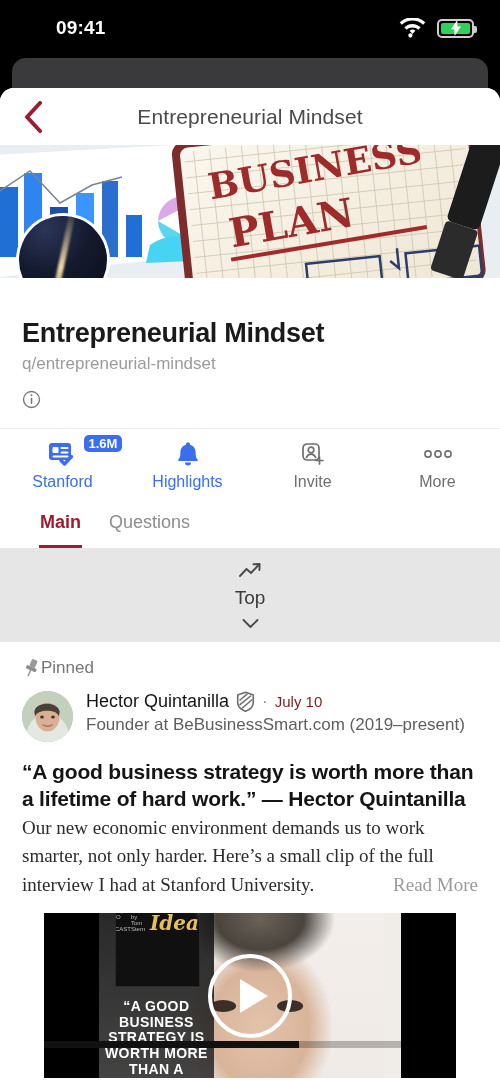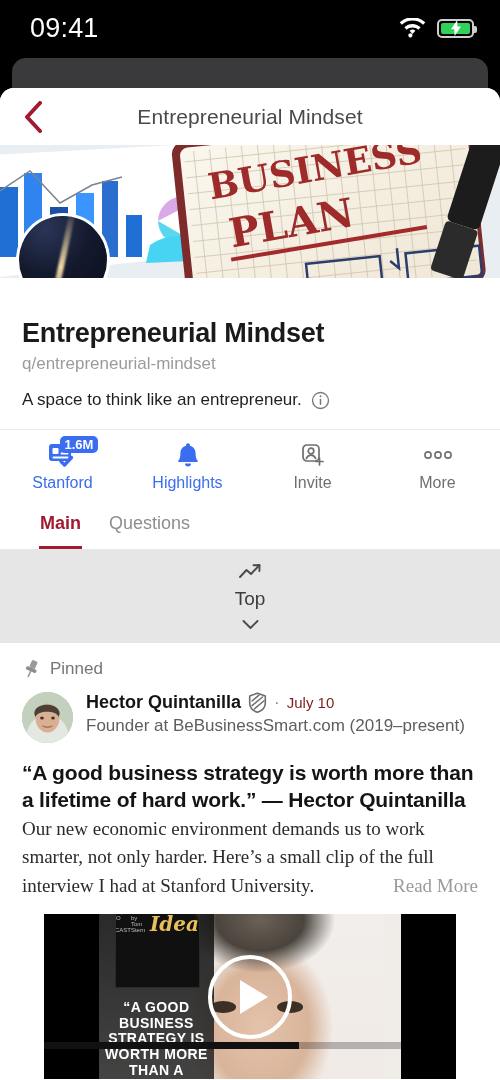--- a/index.html
+++ b/index.html
@@ -18,7 +18,7 @@
     display:flex; align-items:center; justify-content:space-between;
     padding:0 26px 0 30px; color:#fff;
   }
-  .status-time{ font-size:27px; font-weight:400; letter-spacing:.2px; }
+  .status-time{ font-size:19px; font-weight:700; letter-spacing:.2px;margin-left:26px; }
   .status-right{ display:flex; align-items:center; gap:11px; }
   .wifi-icon{ width:27px; height:20px; display:block; }
   .battery{

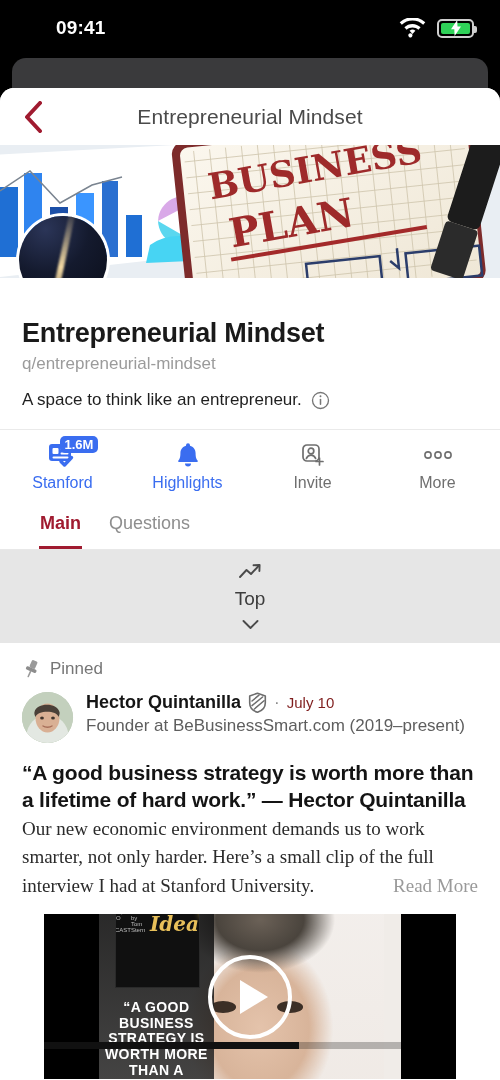--- a/index.html
+++ b/index.html
@@ -302,7 +302,6 @@
       <div class="space-name">Entrepreneurial Mindset</div>
       <div class="space-handle">q/entrepreneurial-mindset</div>
       <div class="space-desc-row">
-        <div class="space-desc">A space to think like an entrepreneur.</div>
         <svg class="info-icon" viewBox="0 0 20 20">
           <circle cx="10" cy="10" r="8.4" fill="none" stroke="#767676" stroke-width="1.4"></circle>
           <circle cx="10" cy="5.6" r="1" fill="#767676"></circle>

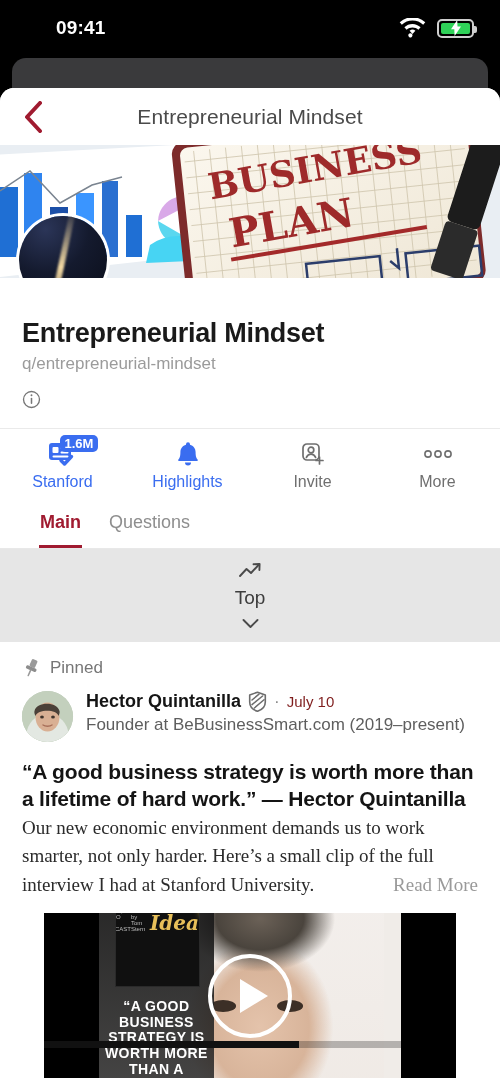--- a/index.html
+++ b/index.html
@@ -98,7 +98,7 @@
   .action-label{ font-size:16px; color:#6f6f6f; }
   .action.is-active .action-label{ color:#3a6df0; }
   .badge{
-    position:absolute; left:12px; top:-5px; background:#3a6df0; color:#fff;
+    position:absolute; left:36px; top:-5px; background:#3a6df0; color:#fff;
     font-size:13px; font-weight:600; border-radius:5px; padding:1px 5px;
     line-height:15px; white-space:nowrap;
   }

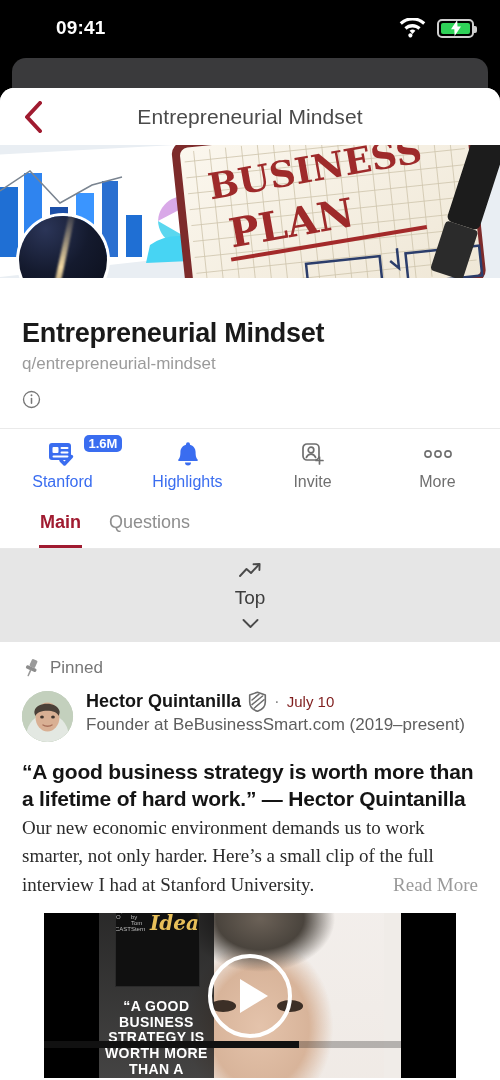--- a/index.html
+++ b/index.html
@@ -124,7 +124,7 @@
 
   
   .post{ background:#fff; padding:16px 22px 0 22px; }
-  .pinned-row{ display:flex; align-items:flex-end; gap:9px; }
+  .pinned-row{ display:flex; align-items:flex-end; }
   .pinned-label{ font-size:17px; color:#767676; }
   .author-row{ display:flex; gap:13px; margin-top:13px; }
   .author-avatar{

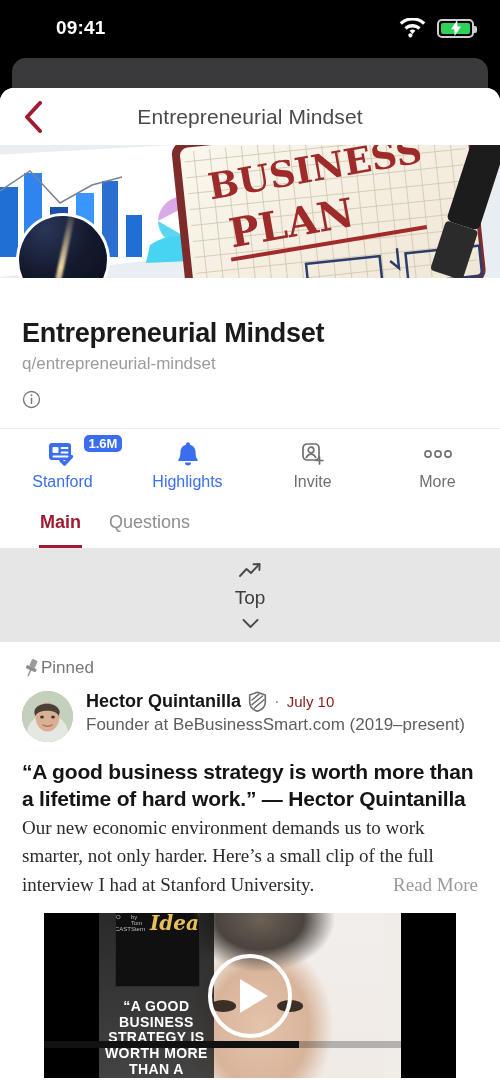--- a/index.html
+++ b/index.html
@@ -133,7 +133,7 @@
   }
   .author-meta{ flex:1; min-width:0; }
   .author-line{ display:flex; align-items:center; gap:7px; flex-wrap:wrap; }
-  .author-name{ font-size:18px; font-weight:700; color:#151515; }
+  .author-name{ font-size:18px; font-weight:400; color:#151515; }
   .author-dot{ color:#8a8a8a; font-size:17px; }
   .author-date{ font-size:15px; color:#7f1d1d; }
   .author-cred{ font-size:17px; color:#5e5e5e; line-height:1.35; margin-top:2px; }

